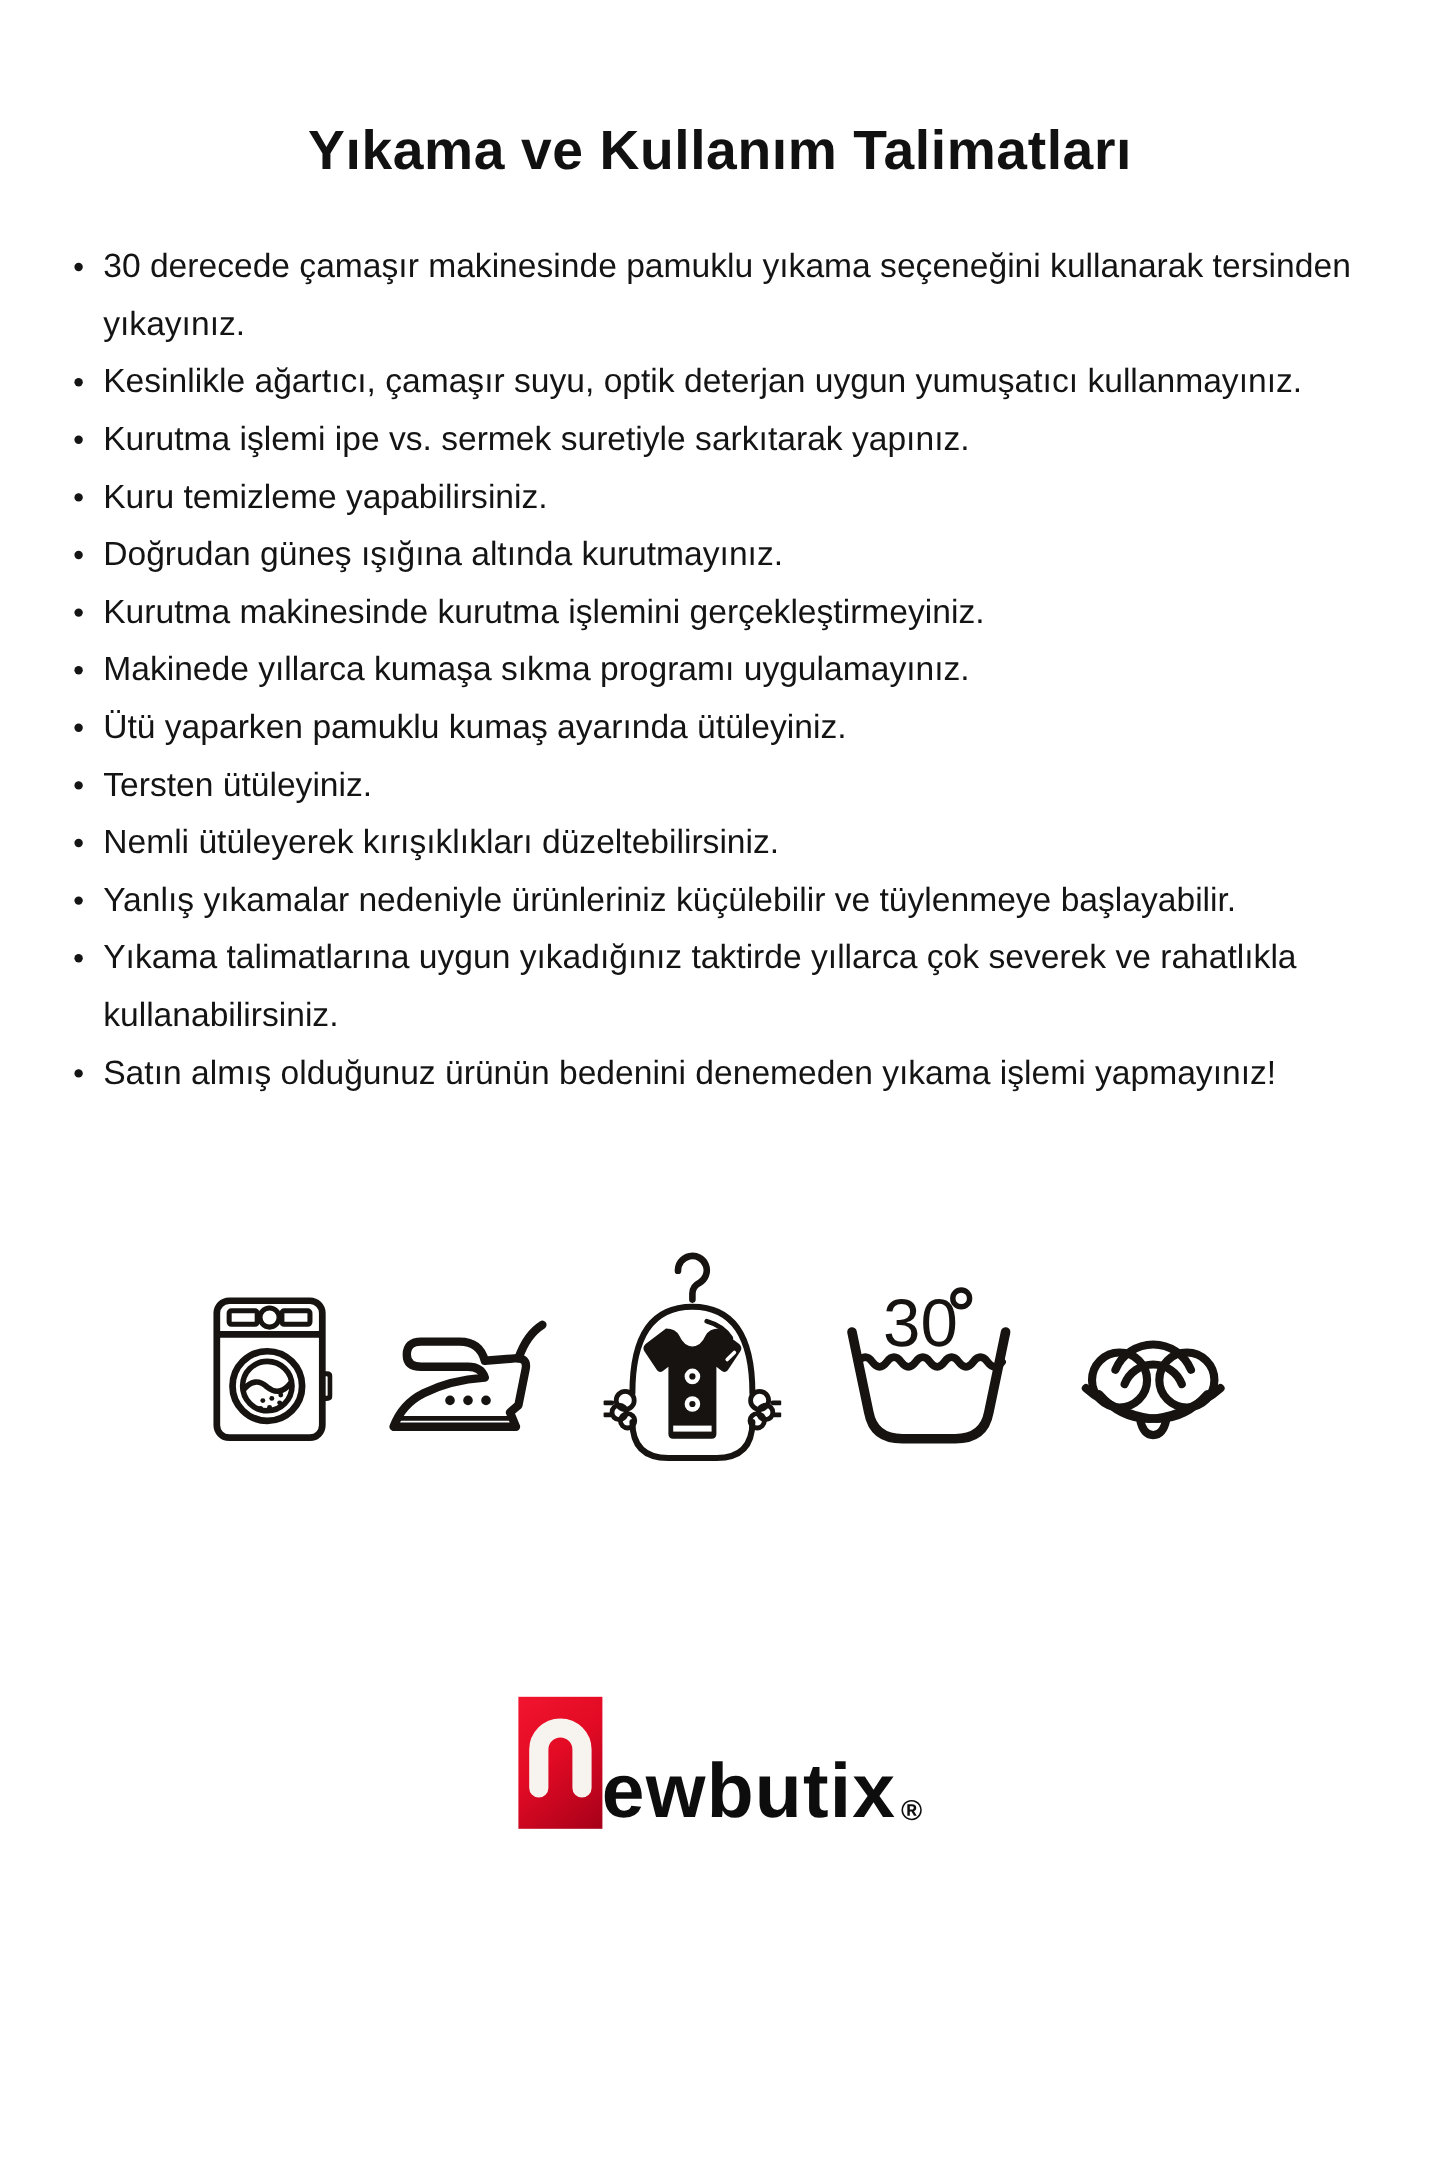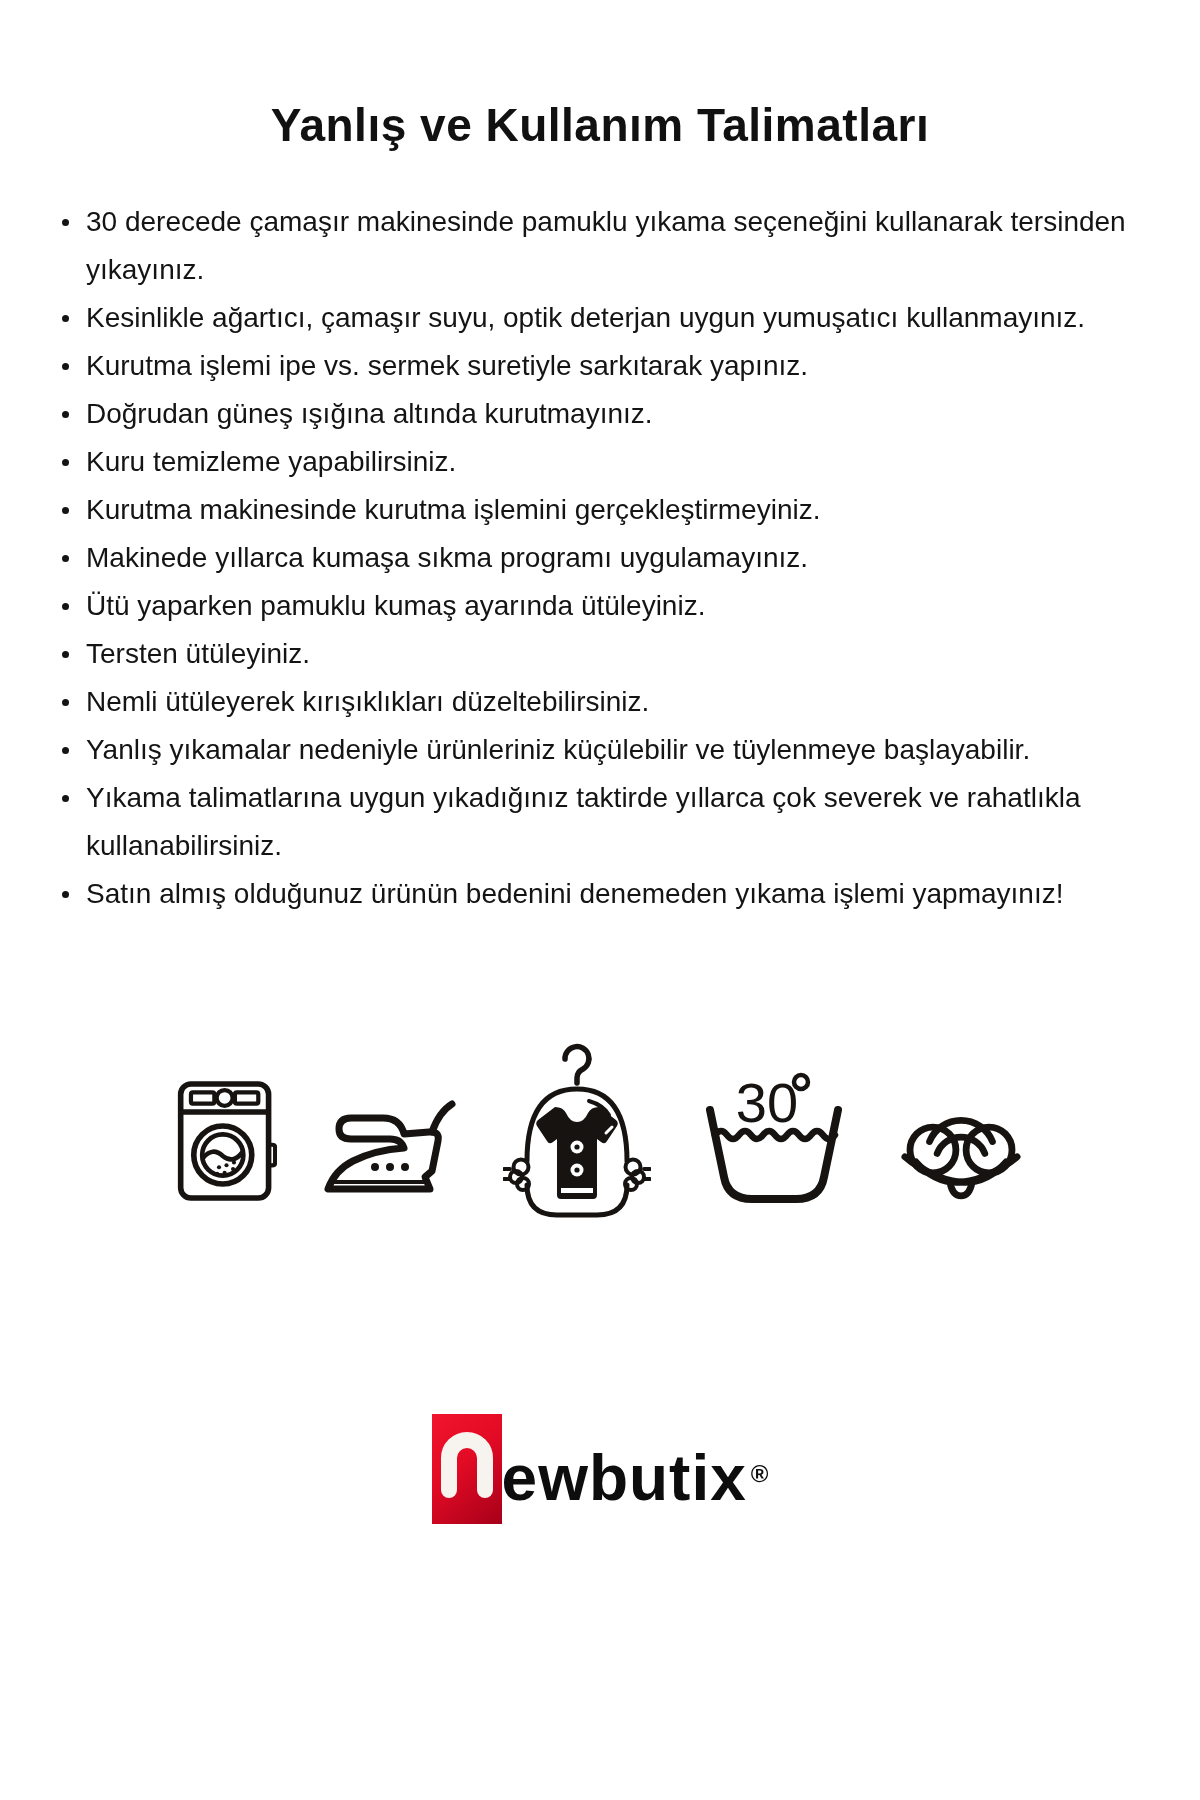--- a/index.html
+++ b/index.html
@@ -53,7 +53,7 @@
 
 <div class="page">
 
-  <h1 class="title">Yanlış ve Kullanım Talimatları</h1>
+  <h1 class="title">Yıkama ve Kullanım Talimatları</h1>
 
   <ul class="instructions">
     <li><span class="dot"></span><span>30 derecede çamaşır makinesinde pamuklu yıkama seçeneğini kullanarak tersinden yıkayınız.</span></li>

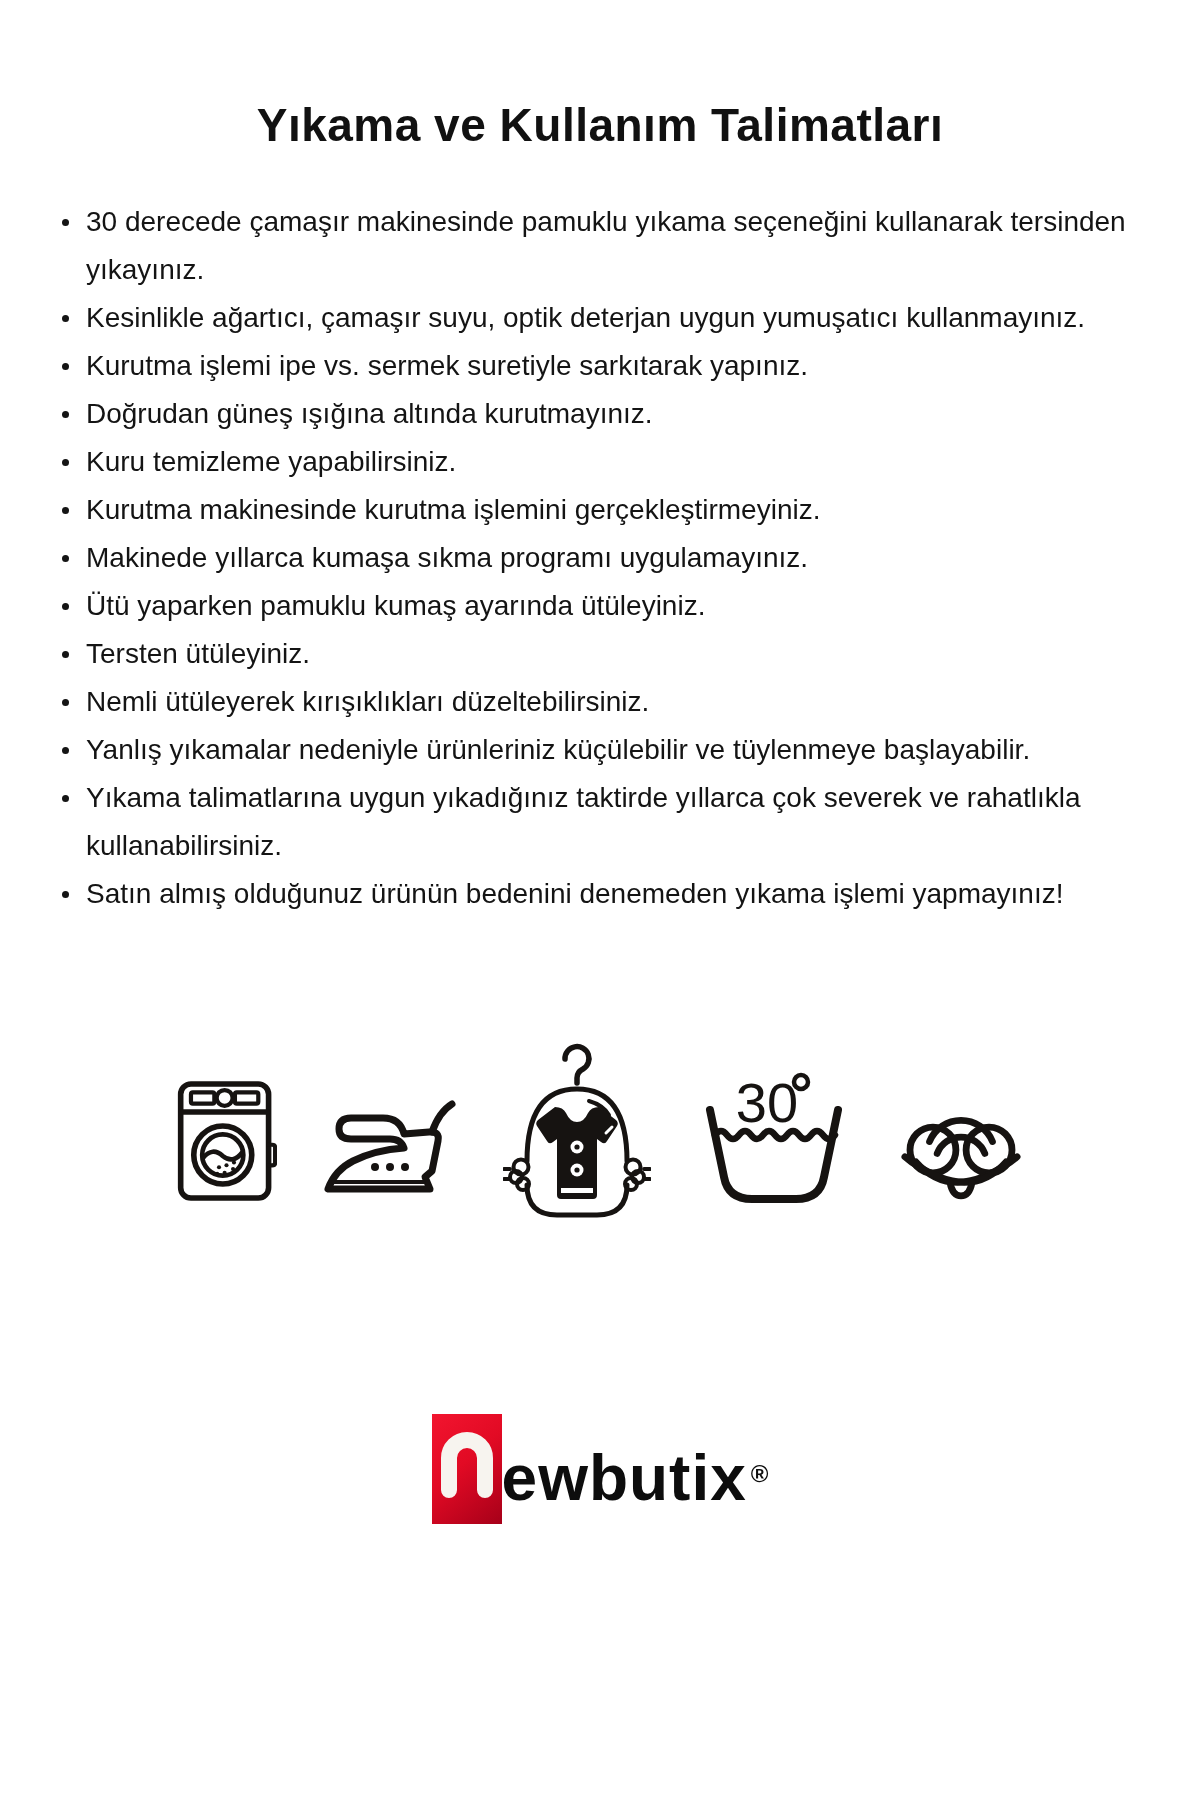--- a/index.html
+++ b/index.html
@@ -59,8 +59,8 @@
     <li><span class="dot"></span><span>30 derecede çamaşır makinesinde pamuklu yıkama seçeneğini kullanarak tersinden yıkayınız.</span></li>
     <li><span class="dot"></span><span>Kesinlikle ağartıcı, çamaşır suyu, optik deterjan uygun yumuşatıcı kullanmayınız.</span></li>
     <li><span class="dot"></span><span>Kurutma işlemi ipe vs. sermek suretiyle sarkıtarak yapınız.</span></li>
+    <li><span class="dot"></span><span>Kuru temizleme yapabilirsiniz.</span></li>
     <li><span class="dot"></span><span>Doğrudan güneş ışığına altında kurutmayınız.</span></li>
-    <li><span class="dot"></span><span>Kuru temizleme yapabilirsiniz.</span></li>
     <li><span class="dot"></span><span>Kurutma makinesinde kurutma işlemini gerçekleştirmeyiniz.</span></li>
     <li><span class="dot"></span><span>Makinede yıllarca kumaşa sıkma programı uygulamayınız.</span></li>
     <li><span class="dot"></span><span>Ütü yaparken pamuklu kumaş ayarında ütüleyiniz.</span></li>

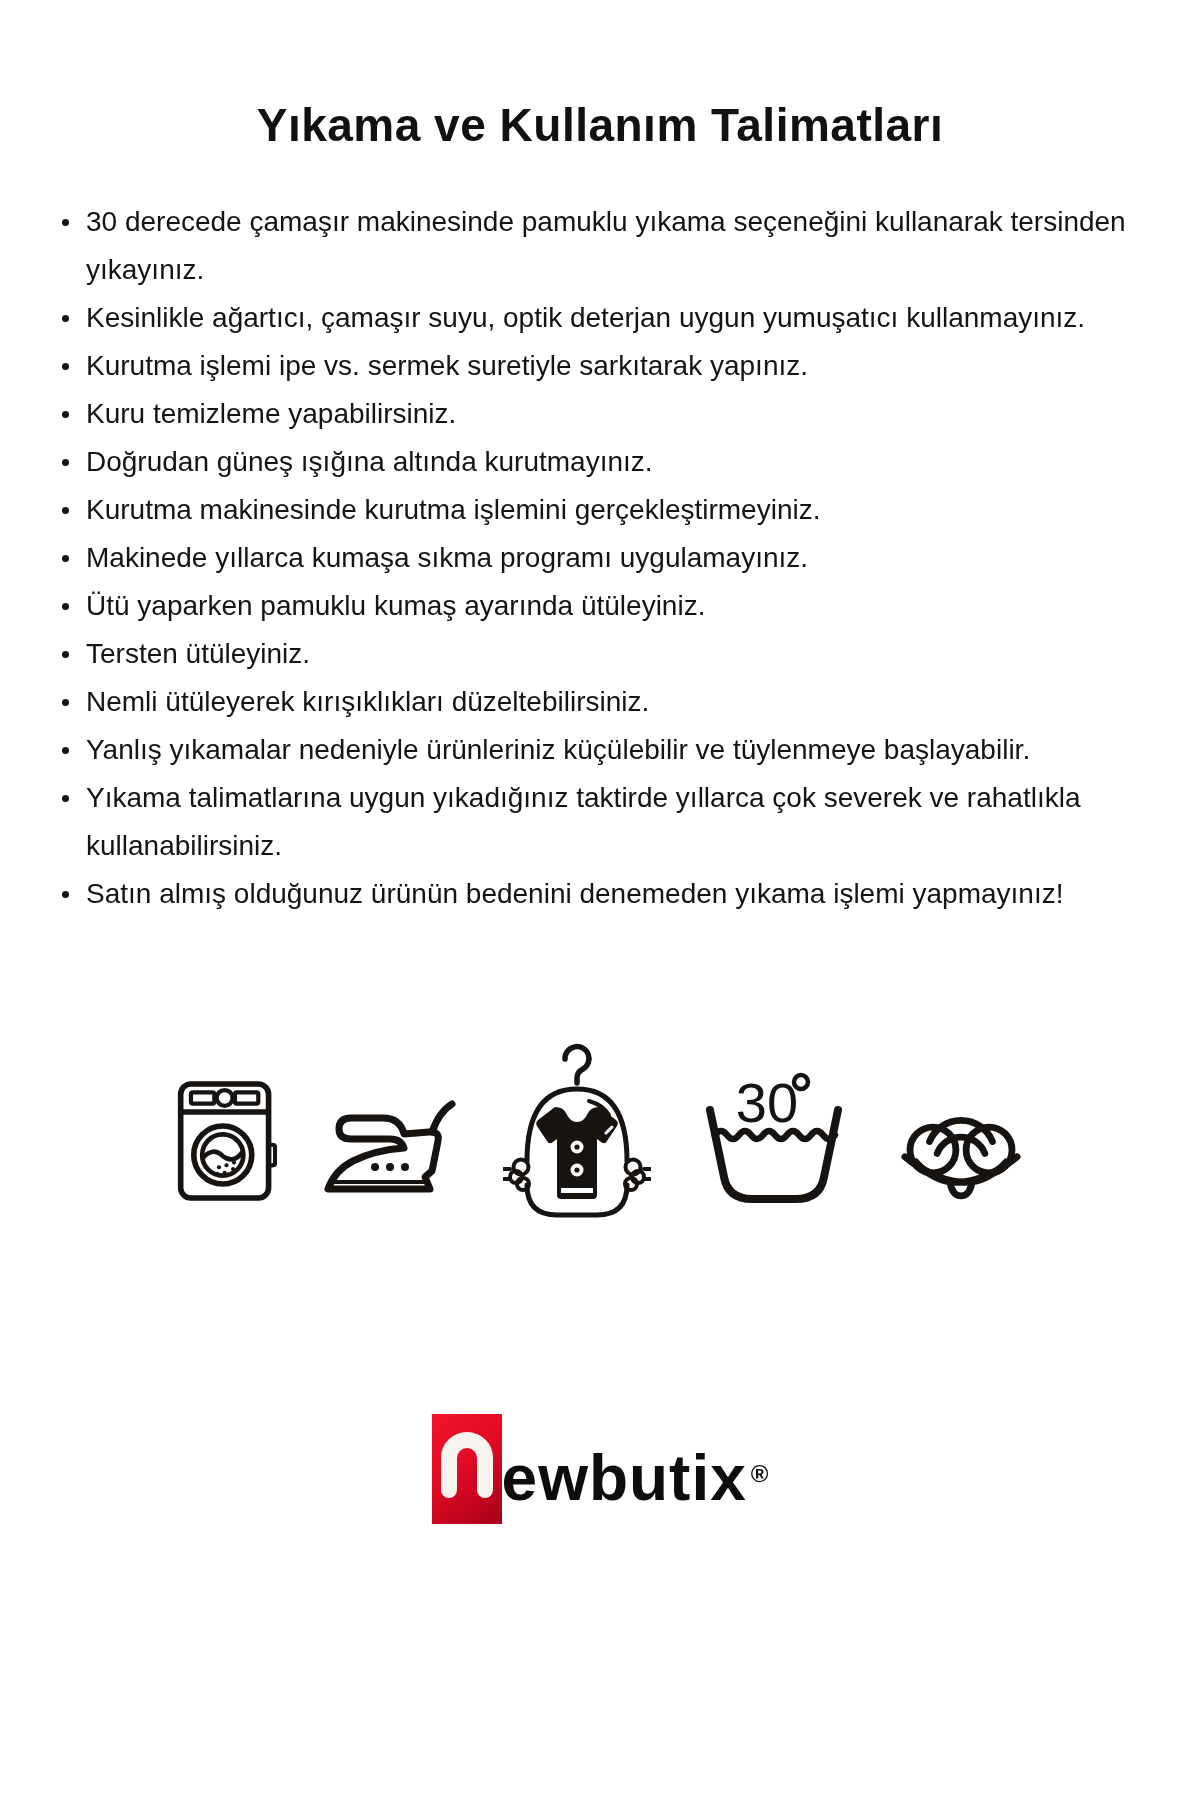--- a/index.html
+++ b/index.html
@@ -33,7 +33,7 @@
     font-family:"Liberation Sans",sans-serif;font-size:56px;font-weight:500;fill:#161311;
   }
   .logo{
-    margin-top:168px;display:flex;justify-content:center;align-items:center;
+    margin-top:168px;display:flex;justify-content:center;align-items:flex-end;
   }
   .logo-box{
     width:70px;height:110px;

